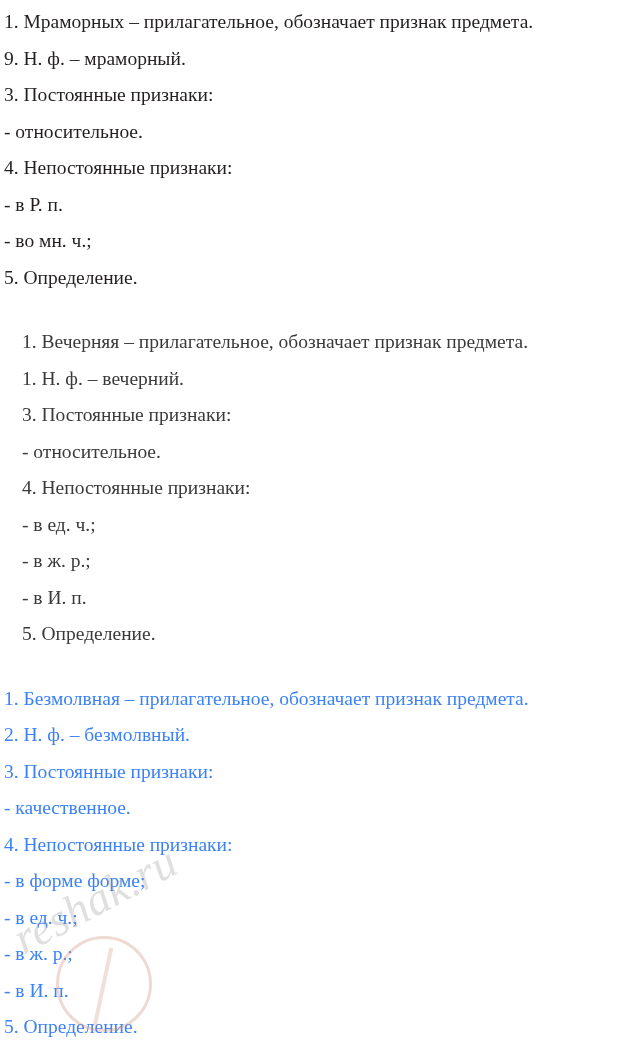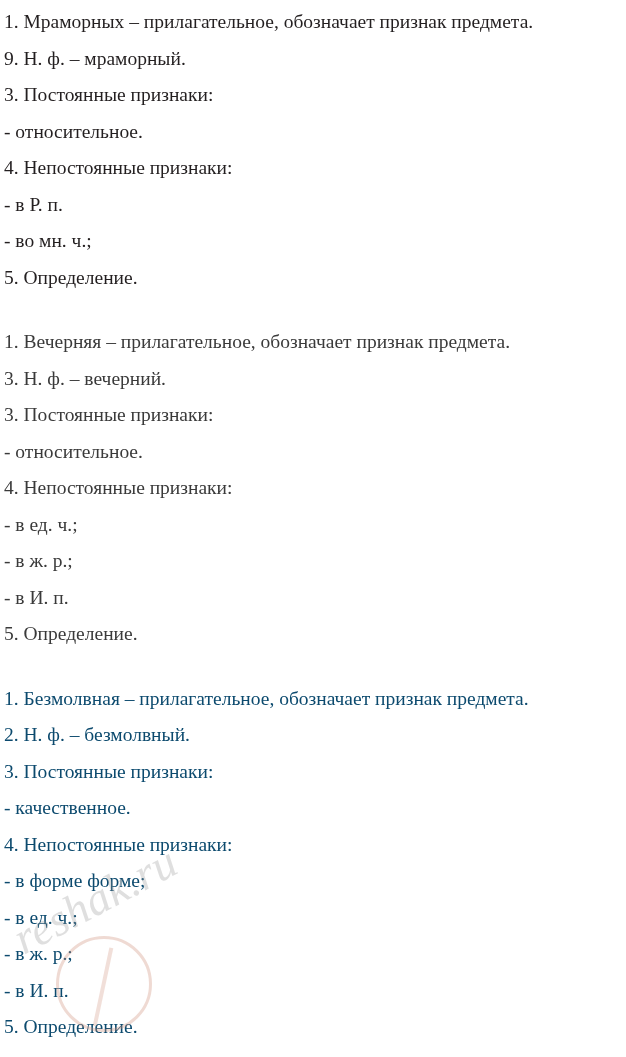--- a/index.html
+++ b/index.html
@@ -35,7 +35,7 @@
     font-family: Liberation Serif, serif;
   }
   
-  .faded-1 .line { color: #3a3a3a; }
+  .faded-1 .line { color: #3a3a3a; margin-left: 18px; }
   .faded-2 .line { color: #0c4a6e; }
 
   

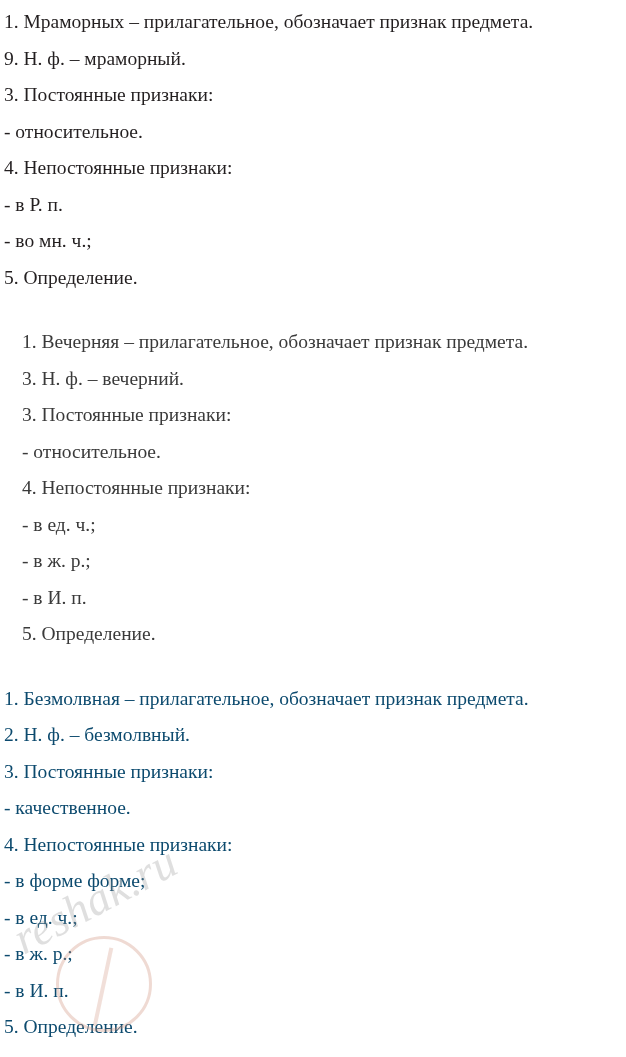--- a/index.html
+++ b/index.html
@@ -100,7 +100,7 @@
 
   <div class="block faded-1">
     <div class="line">1. Вечерняя – прилагательное, обозначает признак предмета.</div>
-    <div class="line">3. Н. ф. – вечерний.</div>
+    <div class="line">1. Н. ф. – вечерний.</div>
     <div class="line">3. Постоянные признаки:</div>
     <div class="line">- относительное.</div>
     <div class="line">4. Непостоянные признаки:</div>

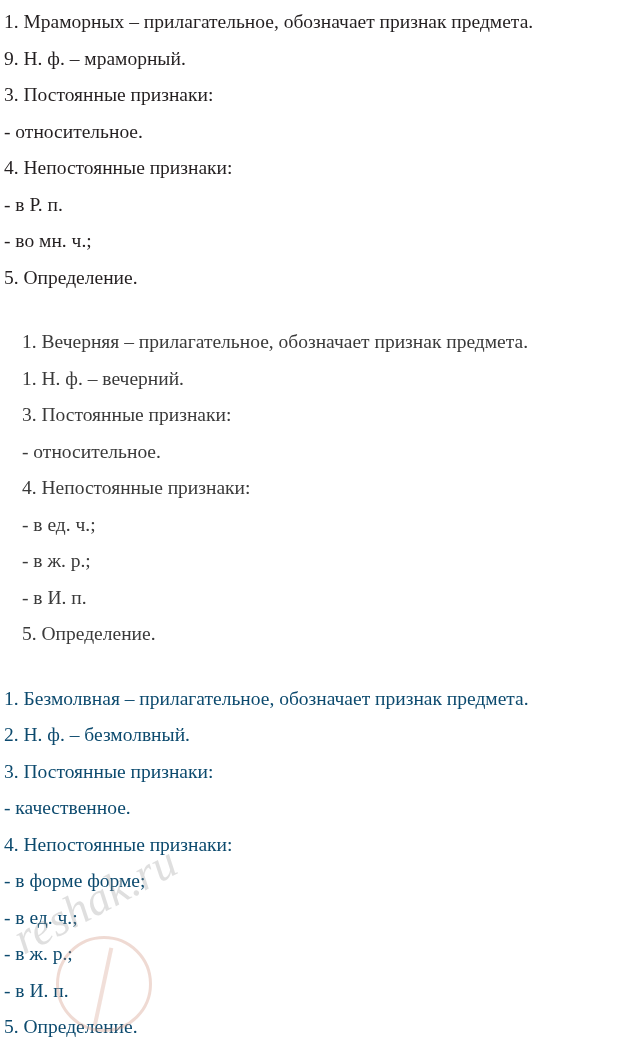--- a/index.html
+++ b/index.html
@@ -36,7 +36,7 @@
   }
   
   .faded-1 .line { color: #3a3a3a; margin-left: 18px; }
-  .faded-2 .line { color: #0c4a6e; }
+  .faded-2 .line { color: #3b82f6; }
 
   
   .watermark {

